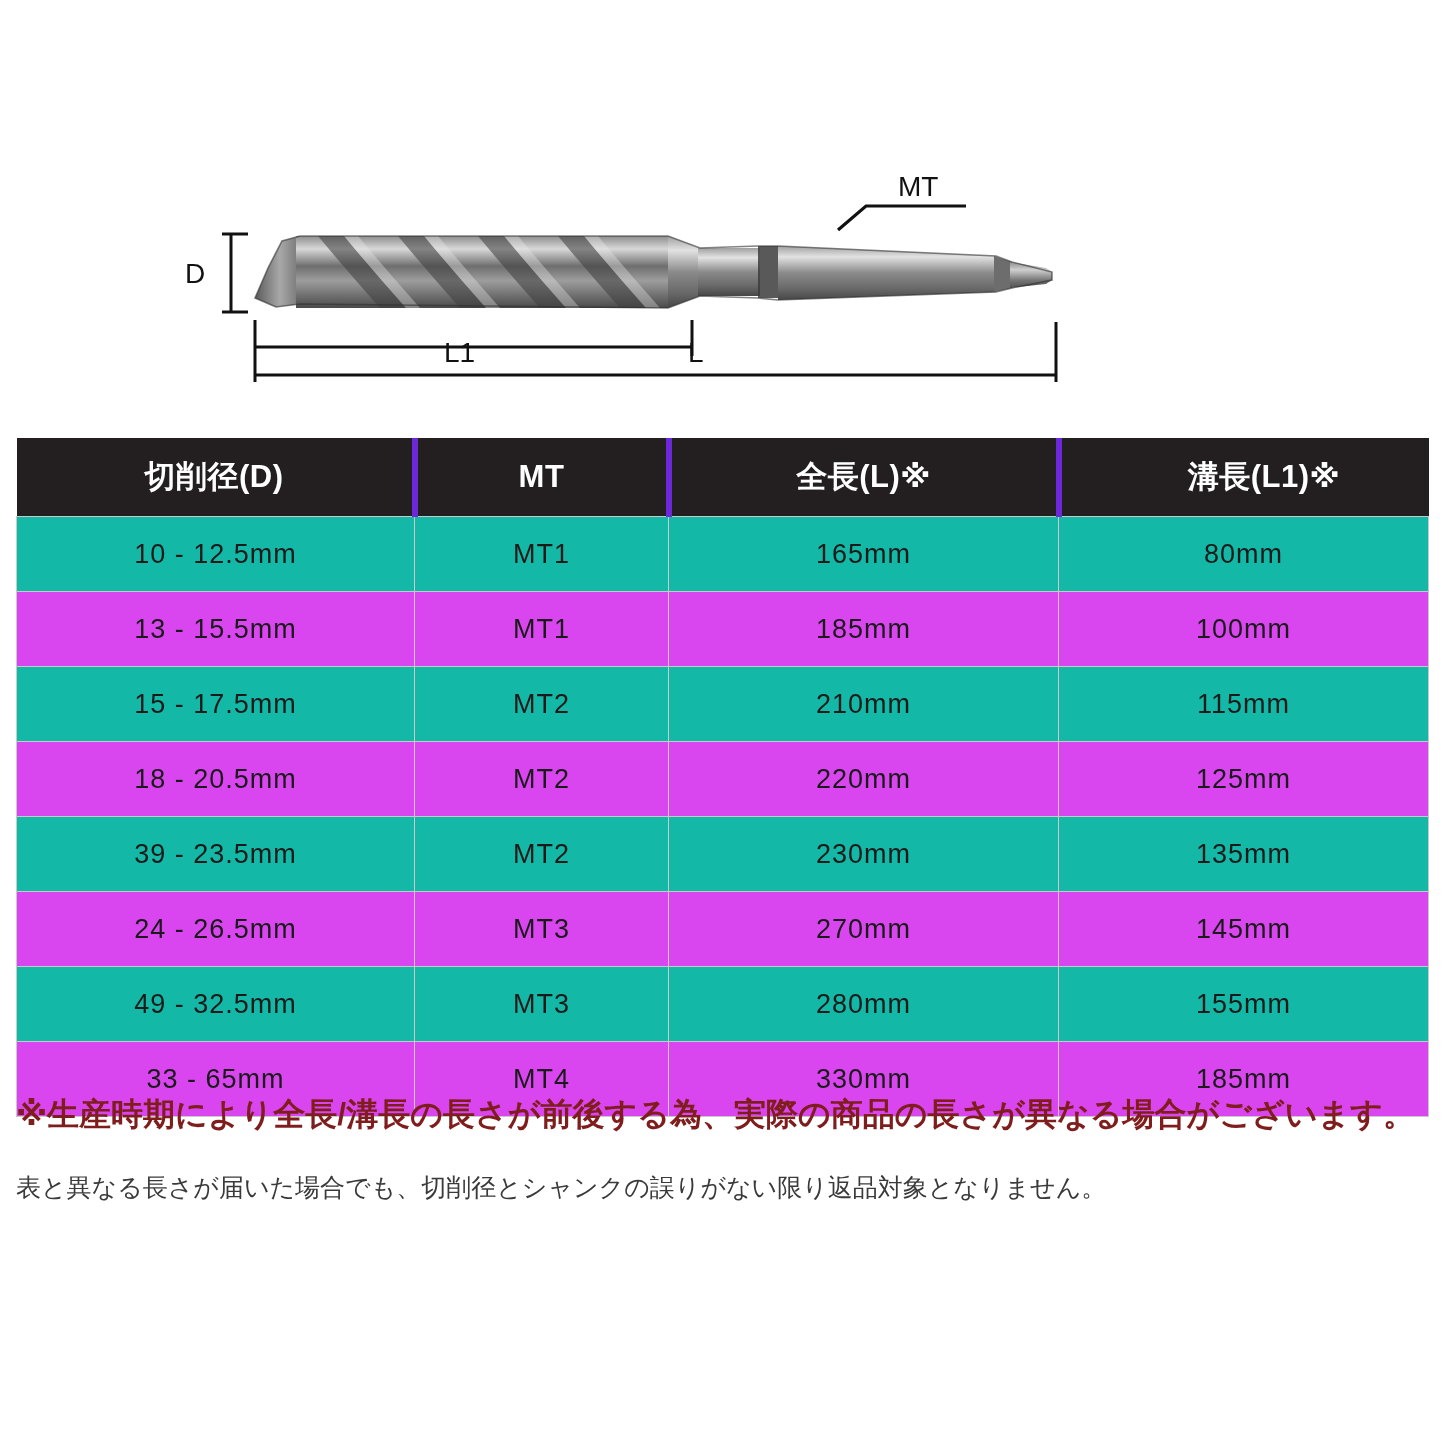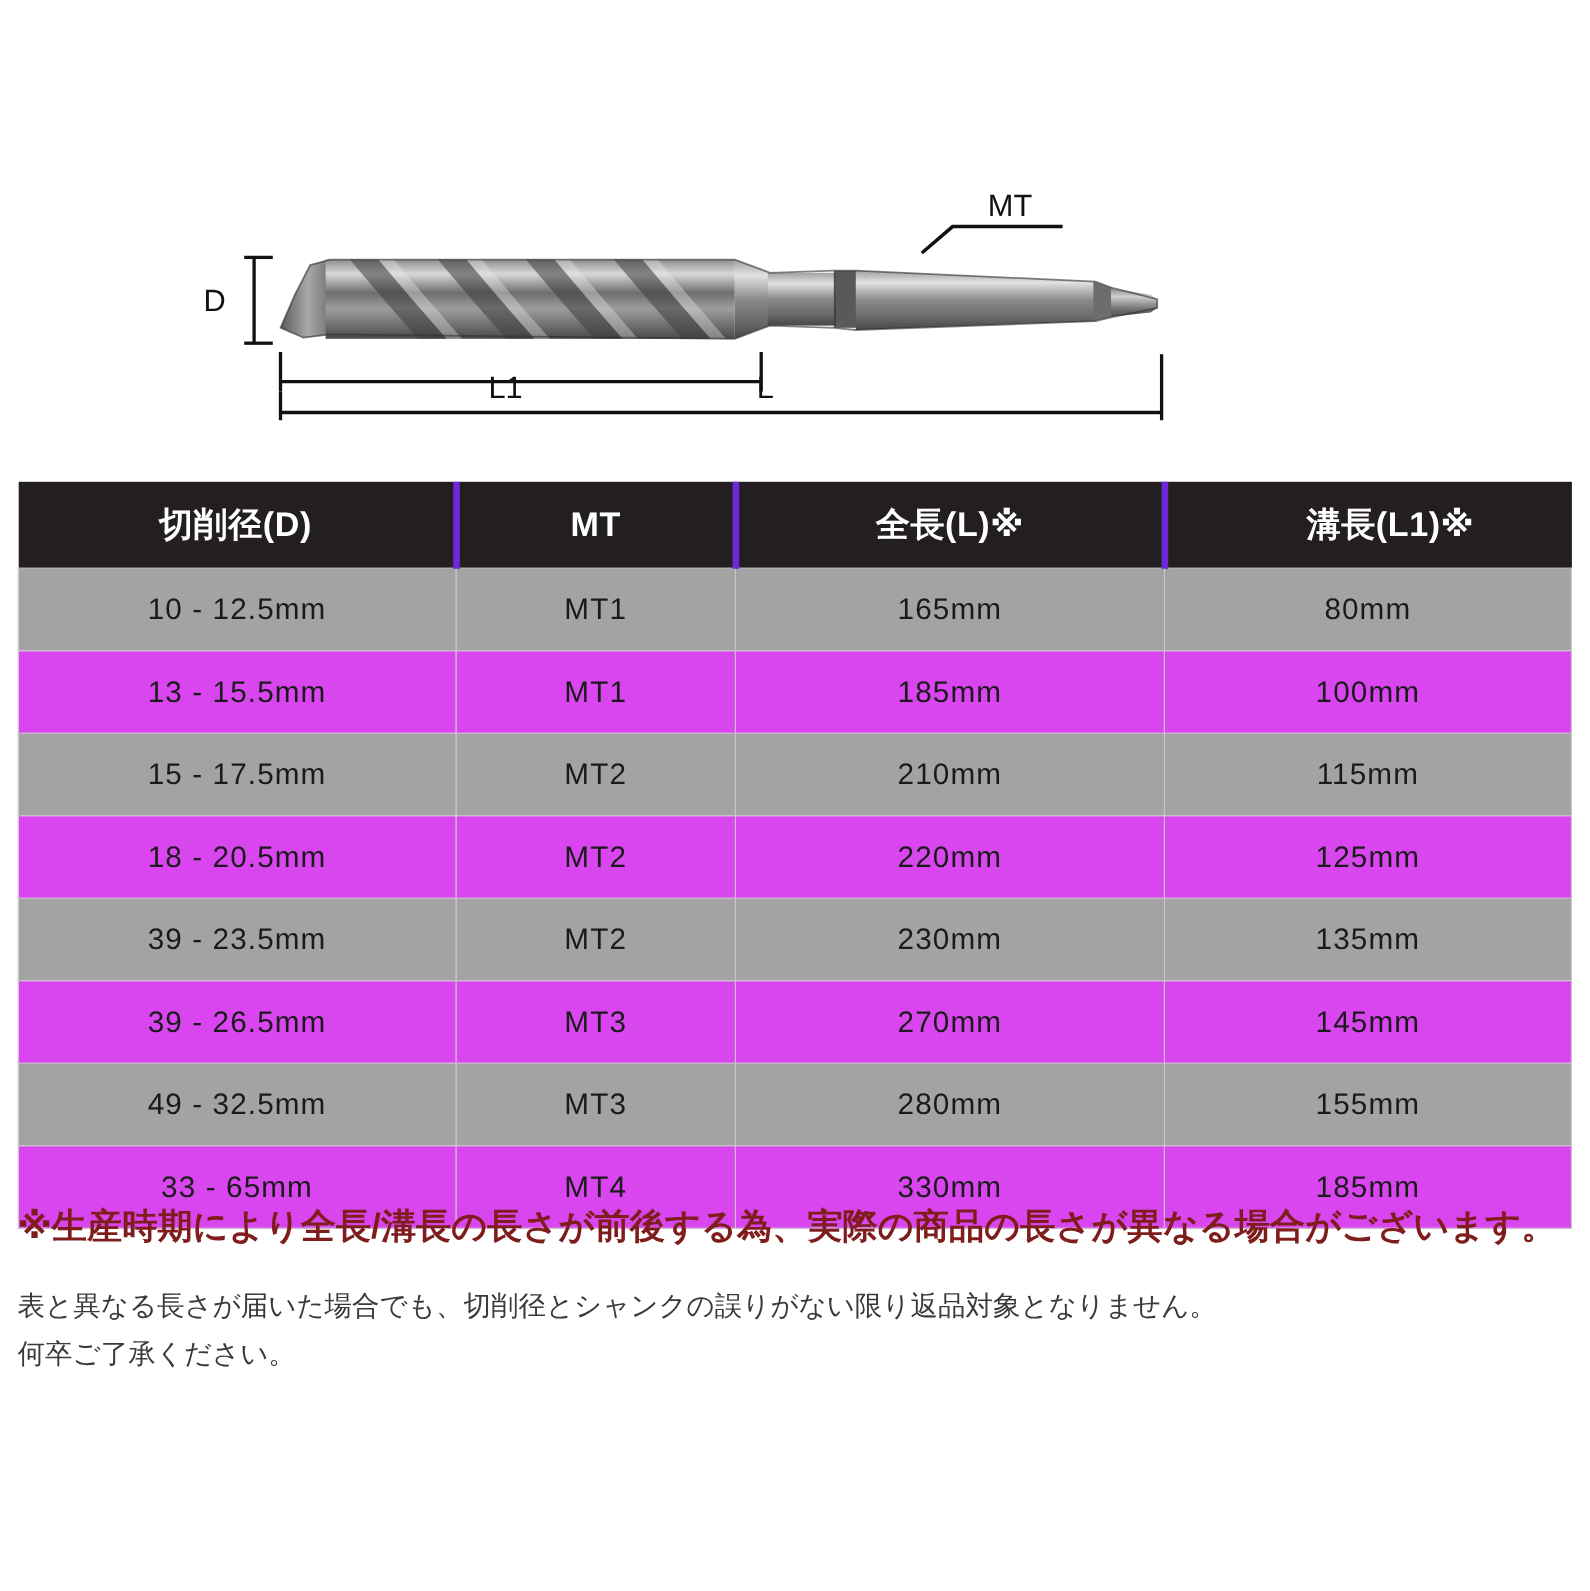--- a/index.html
+++ b/index.html
@@ -64,7 +64,7 @@
     border: 1px solid #c9c9c9;
     letter-spacing: 1px;
   }
-  table.spec tr.odd td { background: #a3a3a3; }
+  table.spec tr.odd td { background: #14b8a6; }
   table.spec tr.even td { background: #d946ef; }
   table.spec col.c1 { width: 398px; }
   table.spec col.c2 { width: 254px; }

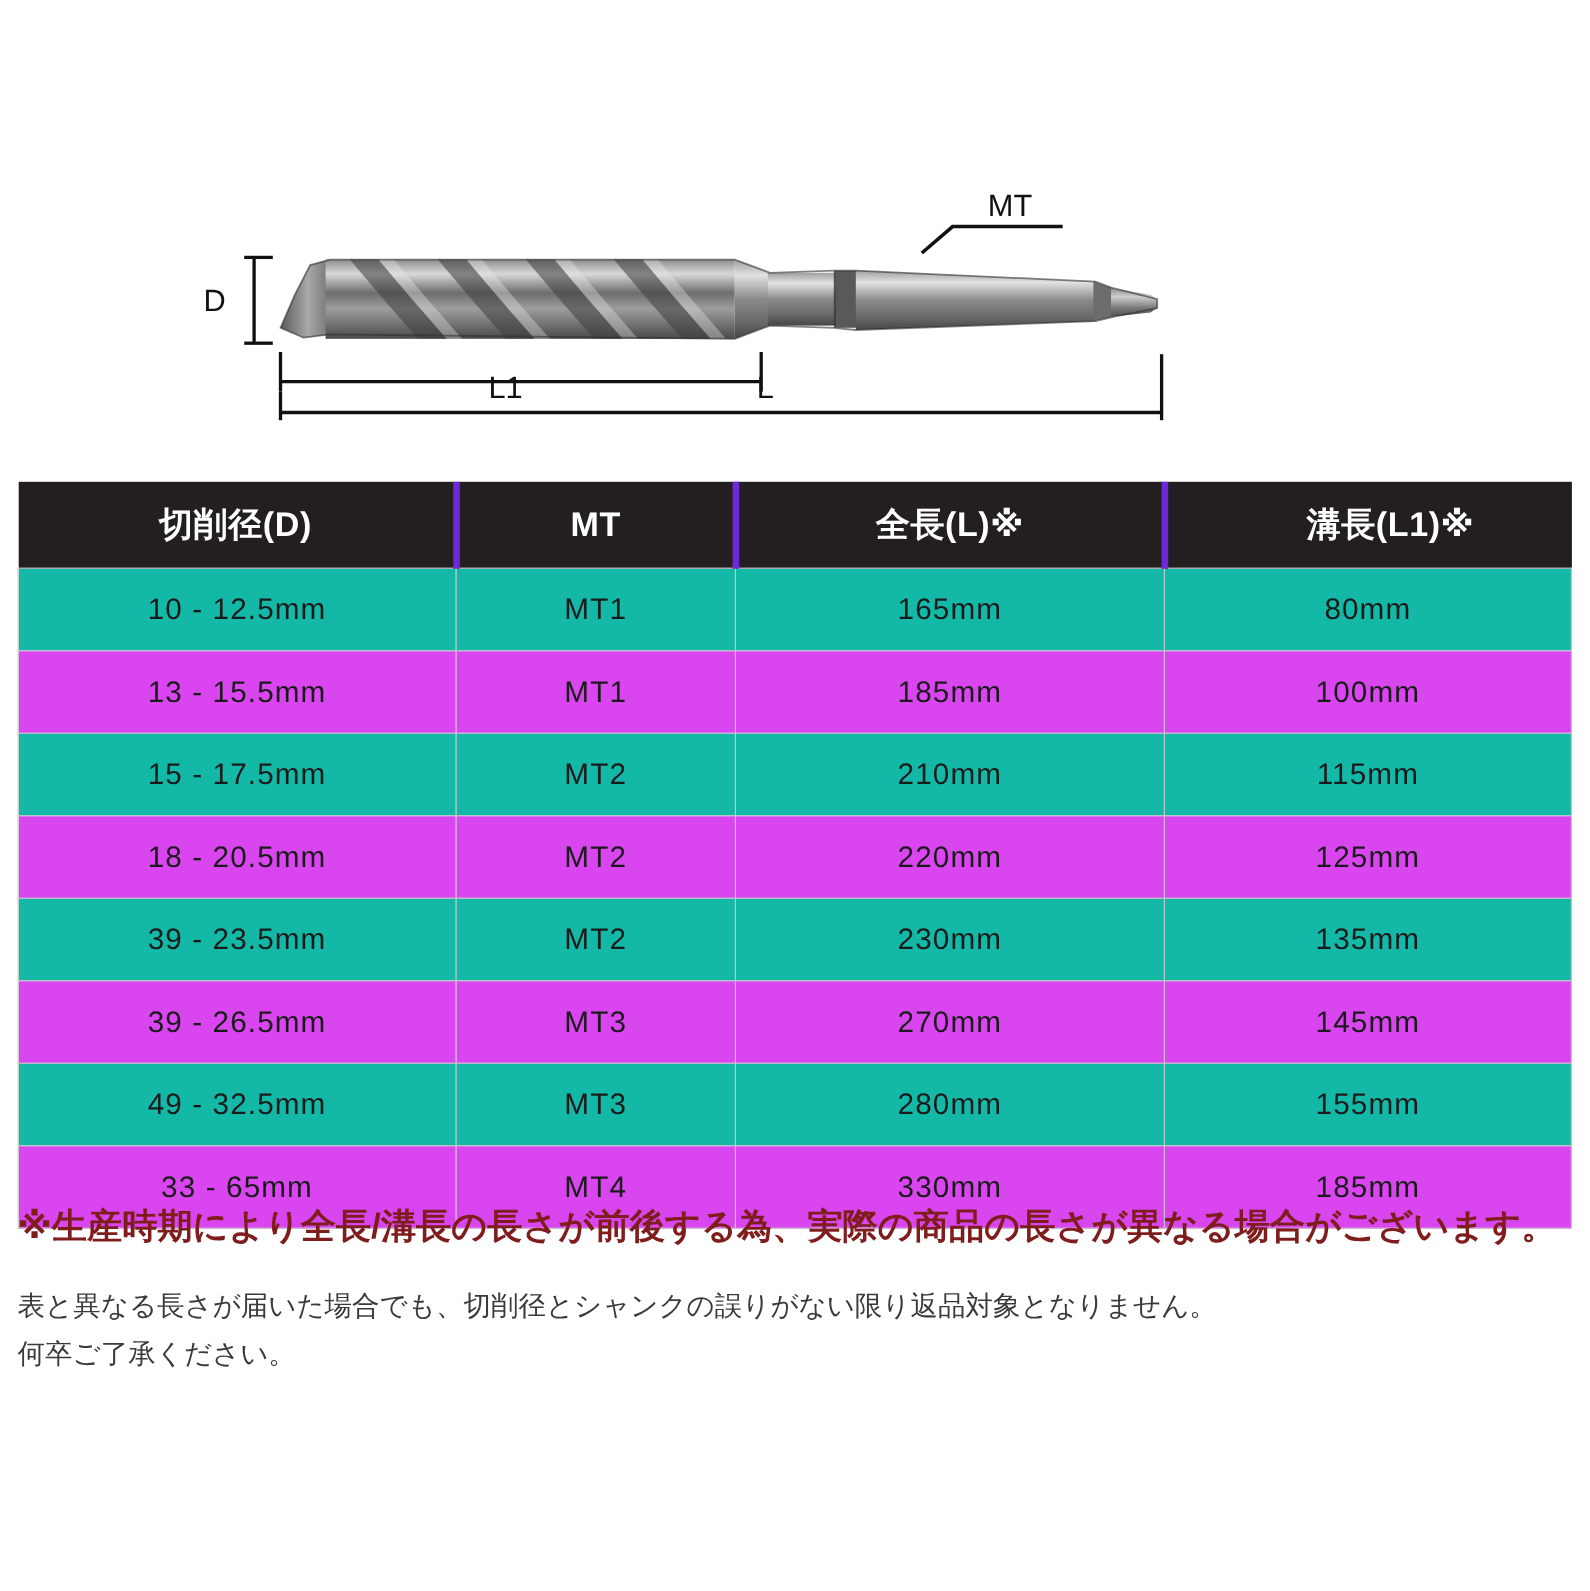--- a/index.html
+++ b/index.html
@@ -238,7 +238,7 @@
           <td>135mm</td>
         </tr>
         <tr class="even">
-          <td>39 - 26.5mm</td>
+          <td>24 - 26.5mm</td>
           <td>MT3</td>
           <td>270mm</td>
           <td>145mm</td>

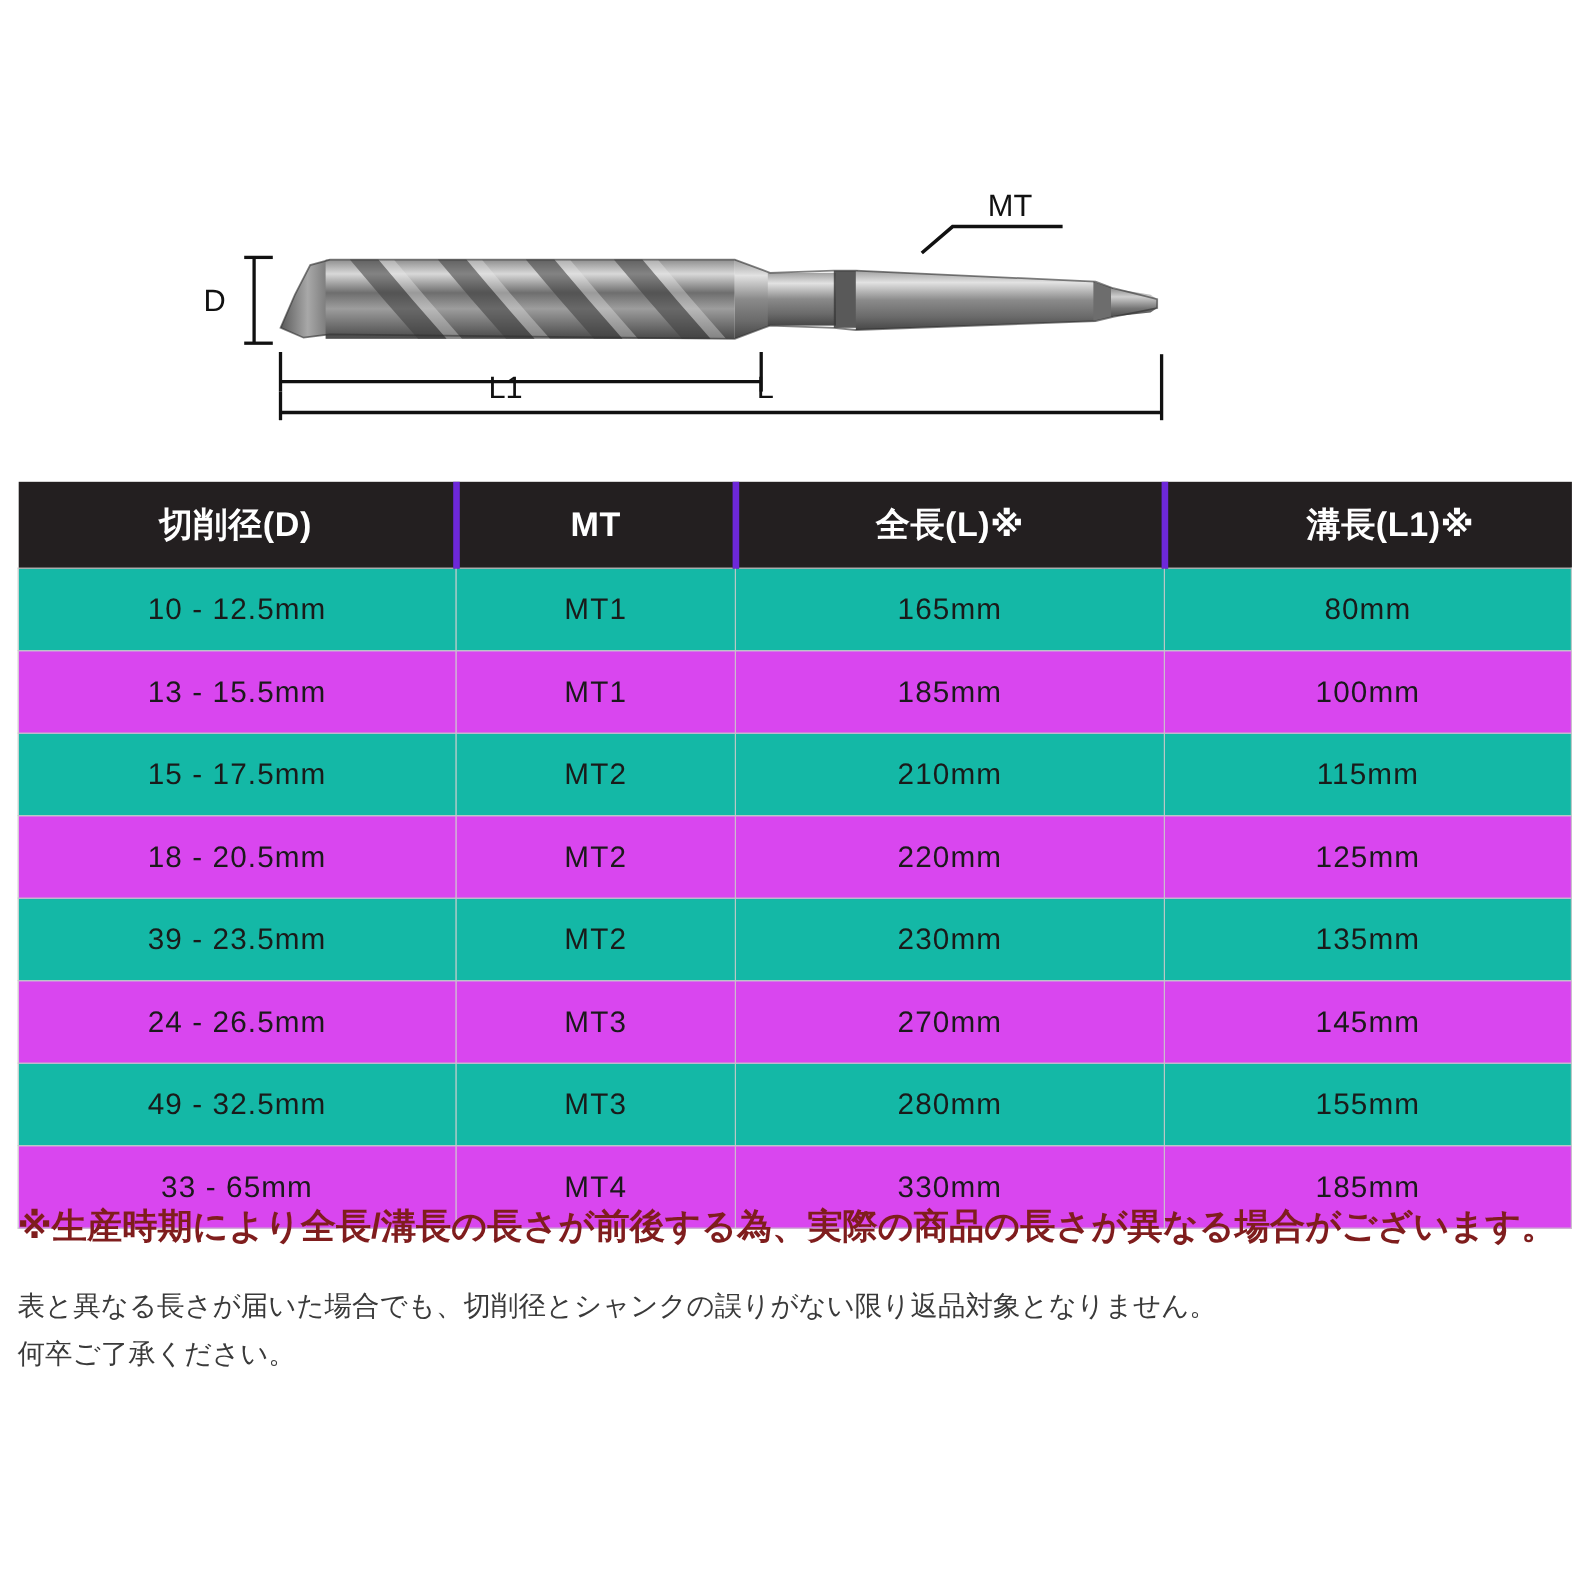--- a/index.html
+++ b/index.html
@@ -262,7 +262,6 @@
   <div class="notes">
     <div class="note-strong">※生産時期により全長/溝長の長さが前後する為、実際の商品の長さが異なる場合がございます。</div>
     <div class="note-line">表と異なる長さが届いた場合でも、切削径とシャンクの誤りがない限り返品対象となりません。</div>
-    <div class="note-line">何卒ご了承ください。</div>
   </div>
 
 </div>

